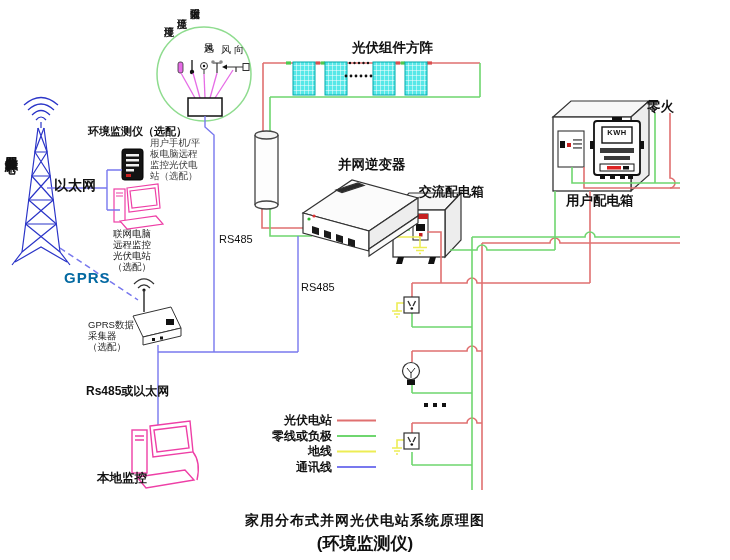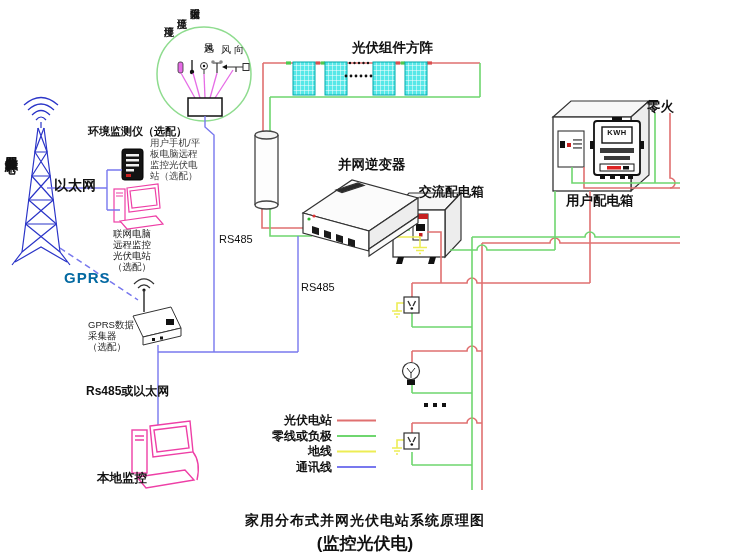--- a/index.html
+++ b/index.html
@@ -351,7 +351,7 @@
 <div class="lbl legend-label" style="left:240px;top:460.5px;">通讯线</div>
 
 <div class="lbl title" style="left:0px;top:512px;font-size:14px;letter-spacing:1px;">家用分布式并网光伏电站系统原理图</div>
-<div class="lbl title" style="left:0px;top:534px;font-size:17px;">(监控光伏电)</div>
+<div class="lbl title" style="left:0px;top:534px;font-size:17px;">(环境监测仪)</div>
 
 </div>
 

